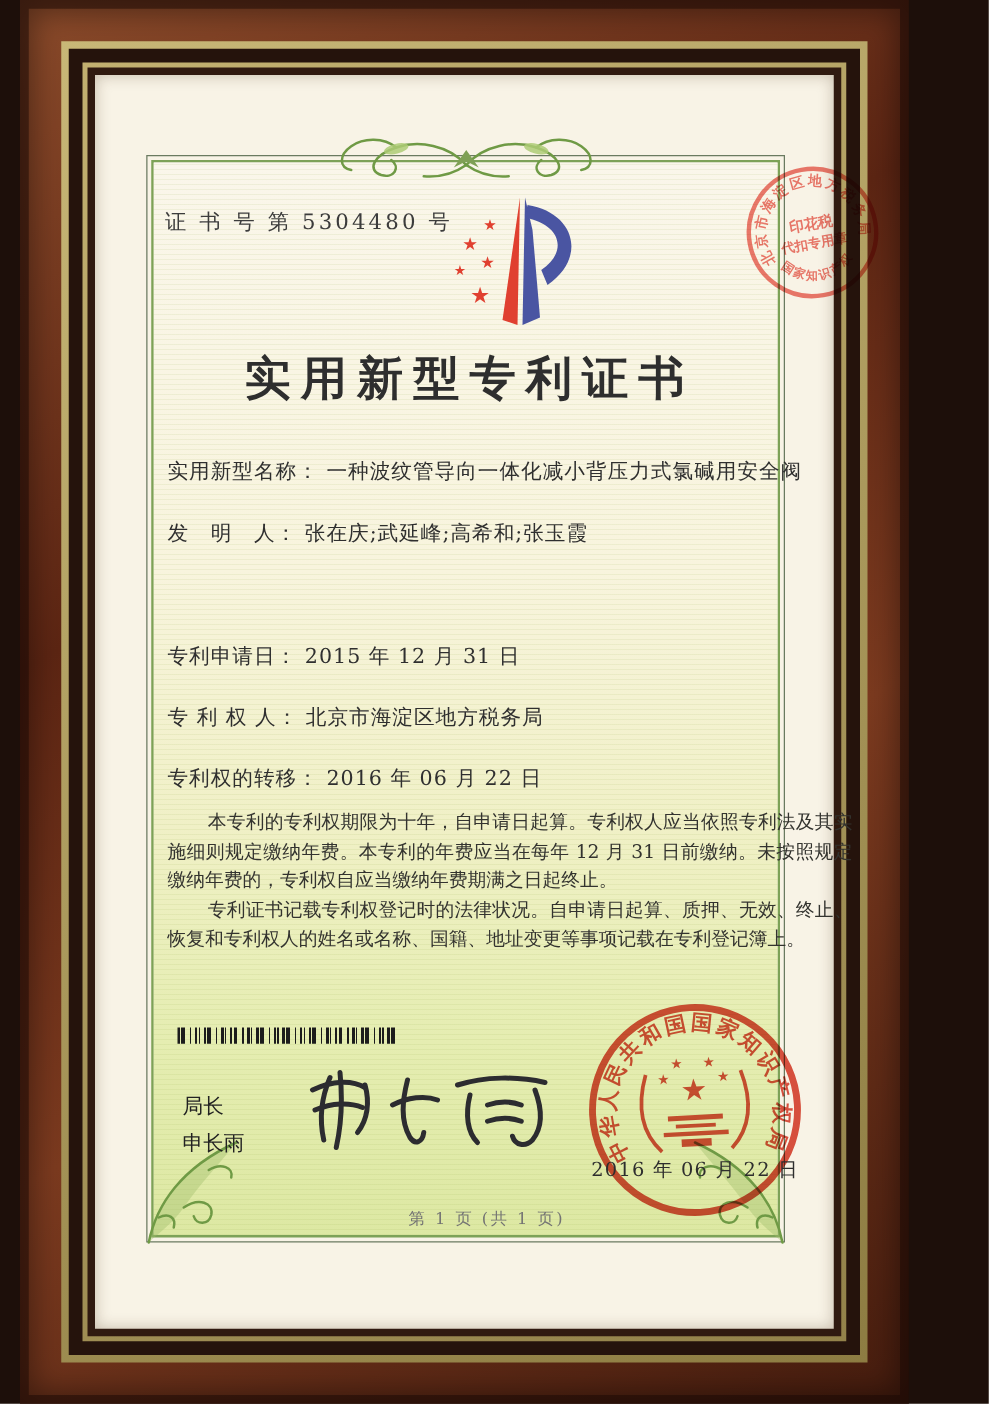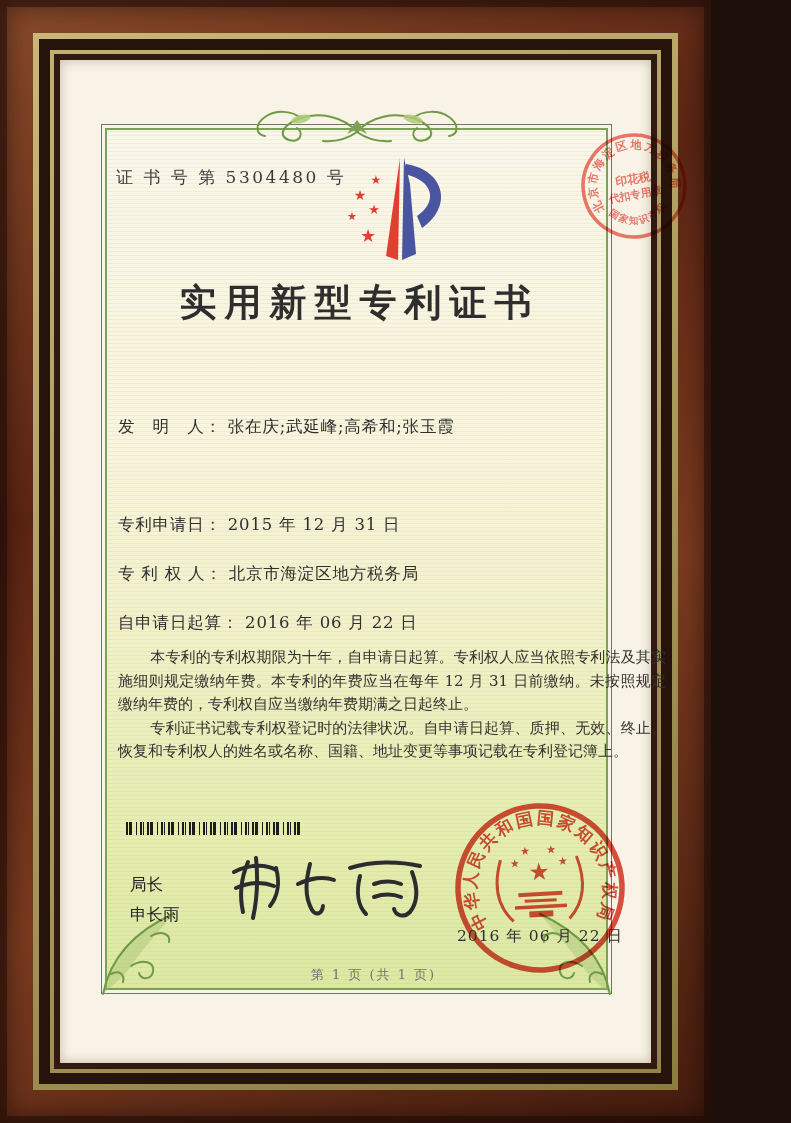--- a/index.html
+++ b/index.html
@@ -4,7 +4,7 @@
 <style>
   html,body{margin:0;padding:0;}
   body{width:791px;height:1123px;overflow:hidden;background:#1d0f0a;}
-  .stage{position:relative;width:711px;height:1123px;font-family:"DejaVu Serif","Liberation Serif",serif;}
+  .stage{position:relative;width:711px;height:1123px;font-family:"DejaVu Serif","Liberation Serif",serif;margin-left:16px;}
 
   
   .frame-base{position:absolute;inset:0;background:linear-gradient(150deg,#8a4a2a 0%,#5c2513 35%,#7b3a1f 62%,#451c0e 100%);}

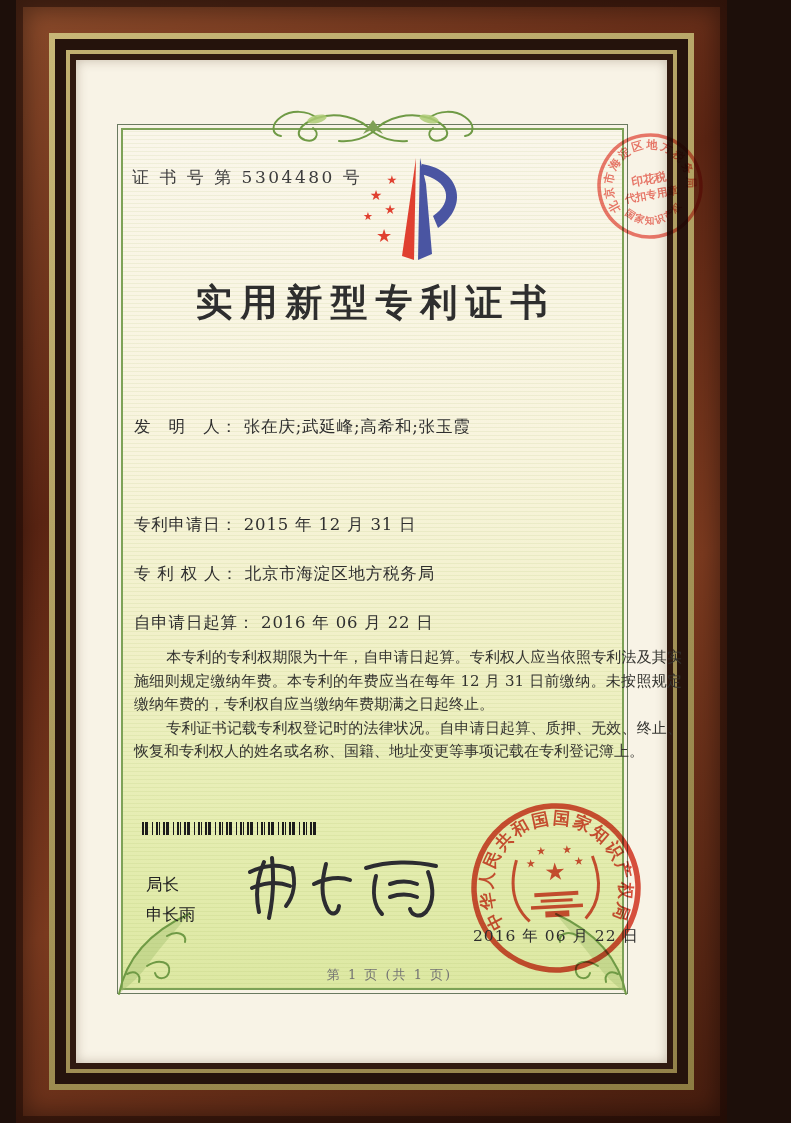--- a/index.html
+++ b/index.html
@@ -145,6 +145,9 @@
       <text x="55" y="67" text-anchor="middle" fill="#e8564a" font-size="10.5" font-weight="bold">代扣专用章</text>
     </svg>
 
+    <div class="field f0">
+      <span class="lbl">实用新型名称：</span><span>一种波纹管导向一体化减小背压力式氯碱用安全阀</span>
+    </div>
     <div class="field f1">
       <span class="lbl">发　明　人：</span><span>张在庆;武延峰;高希和;张玉霞</span>
     </div>

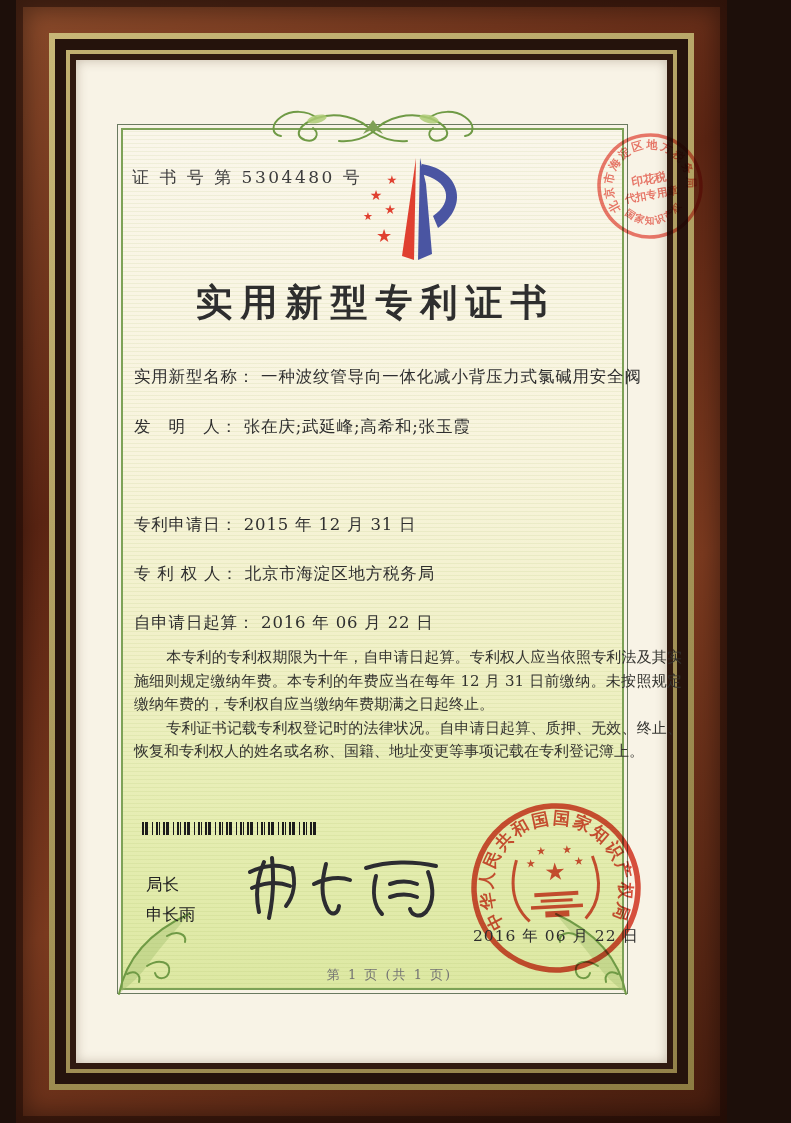--- a/index.html
+++ b/index.html
@@ -158,7 +158,7 @@
       <span class="lbl">专 利 权 人：</span><span>北京市海淀区地方税务局</span>
     </div>
     <div class="field f5">
-      <span class="lbl">自申请日起算：</span><span>2016 年 06 月 22 日</span>
+      <span class="lbl">专利权的转移：</span><span>2016 年 06 月 22 日</span>
     </div>
 
     <div class="paragraphs">

